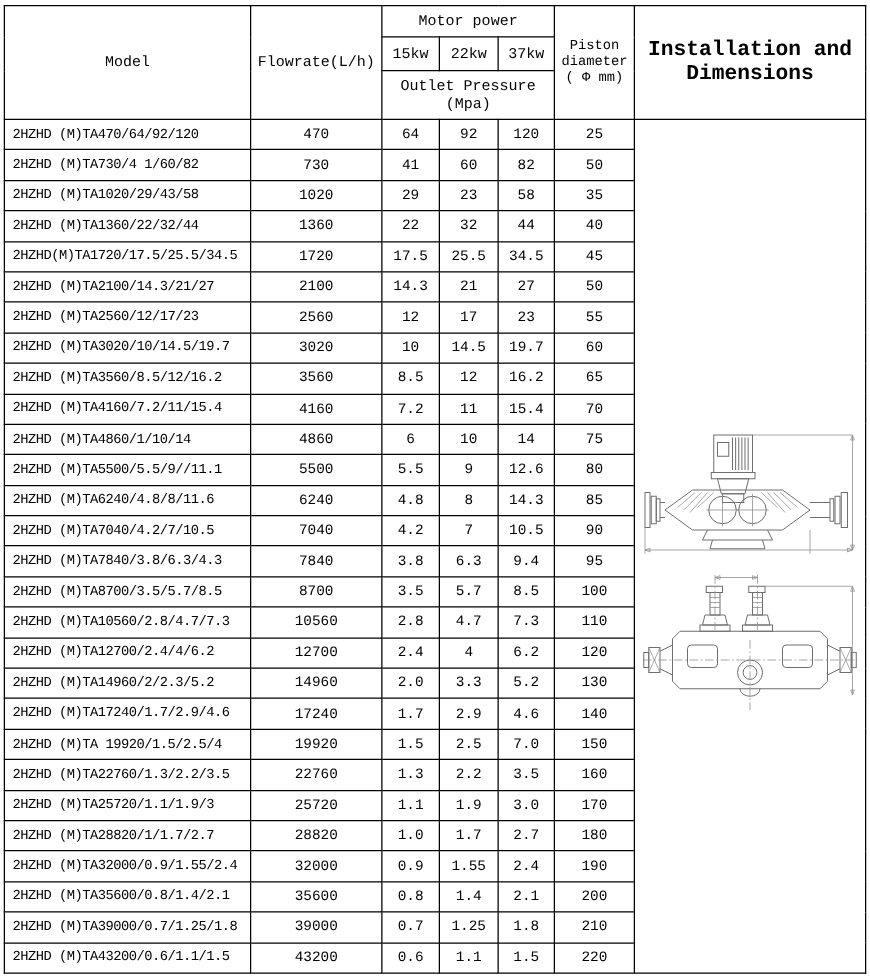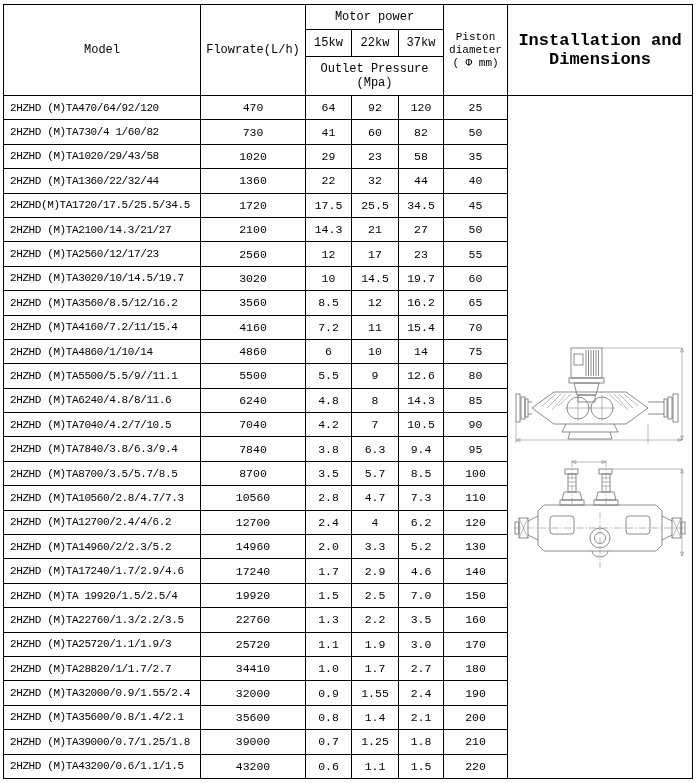--- a/index.html
+++ b/index.html
@@ -300,7 +300,7 @@
     <td class="c-num">90</td>
   </tr>
         <tr>
-    <td class="c-model">2HZHD (M)TA7840/3.8/6.3/9.4</td>
+    <td class="c-model">2HZHD (M)TA7840/3.8/6.3/4.3</td>
     <td class="c-num">7840</td>
     <td class="c-num">3.8</td>
     <td class="c-num">6.3</td>

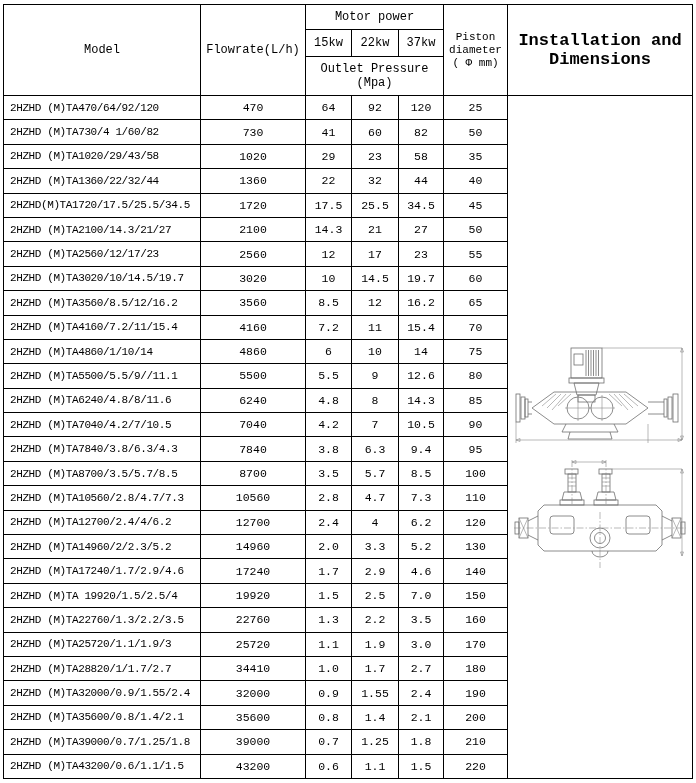--- a/index.html
+++ b/index.html
@@ -373,7 +373,7 @@
   </tr>
         <tr>
     <td class="c-model">2HZHD (M)TA28820/1/1.7/2.7</td>
-    <td class="c-num">34410</td>
+    <td class="c-num">28820</td>
     <td class="c-num">1.0</td>
     <td class="c-num">1.7</td>
     <td class="c-num">2.7</td>

